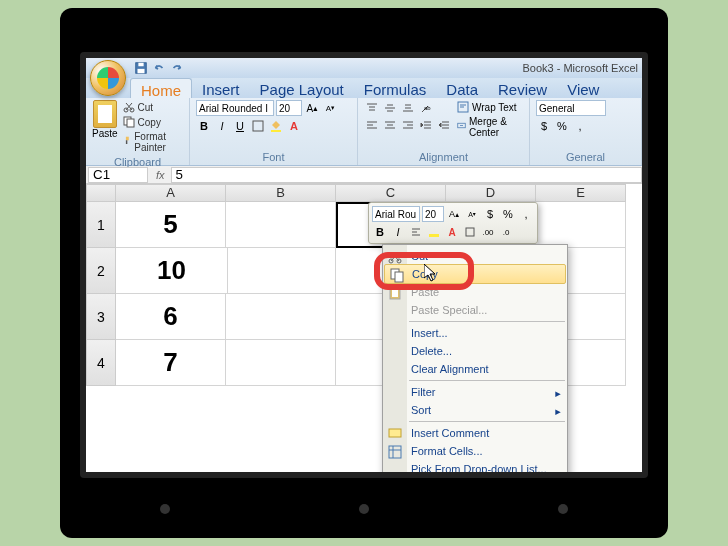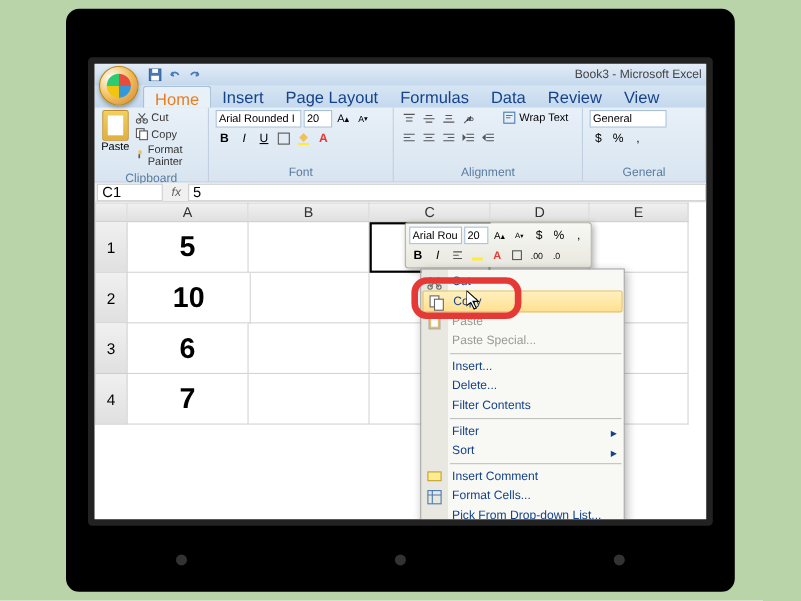--- a/index.html
+++ b/index.html
@@ -246,6 +246,13 @@
                     </svg></span>
                 <span>Wrap Text</span>
               </div>
+              <div class="clip-btn">
+                <span class="mini-icon"><svg viewBox="0 0 12 12">
+                      <rect x="1" y="3" width="10" height="6" fill="none" stroke="#4a7ab0"></rect>
+                      <path d="M4 6h4" stroke="#4a7ab0"></path>
+                    </svg></span>
+                <span>Merge &amp; Center</span>
+              </div>
             </div>
           </div>
           <div class="ribbon-group-label">Alignment</div>

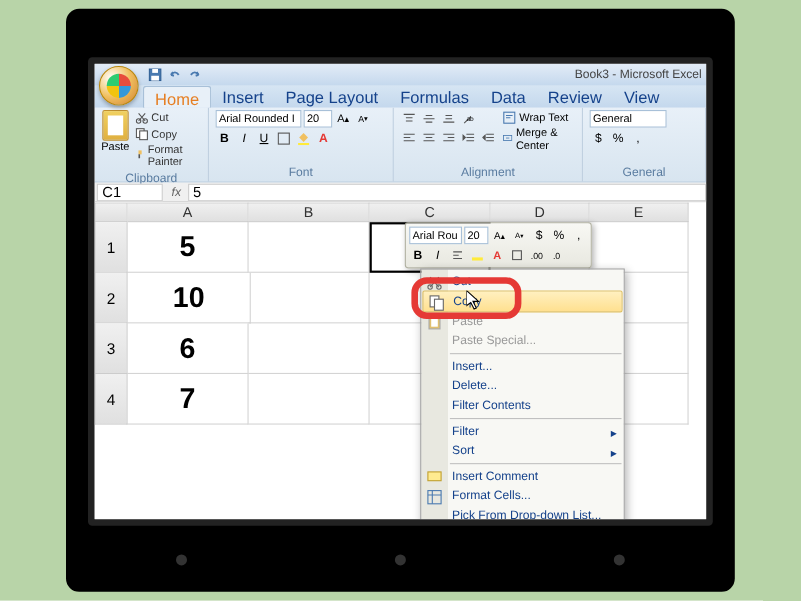--- a/index.html
+++ b/index.html
@@ -398,7 +398,7 @@
             <span>Delete...</span>
           </div>
           <div class="ctx-item">
-            <span>Filter Contents</span>
+            <span>Clear Alignment</span>
           </div>
           <div class="ctx-sep"></div>
           <div class="ctx-item">

